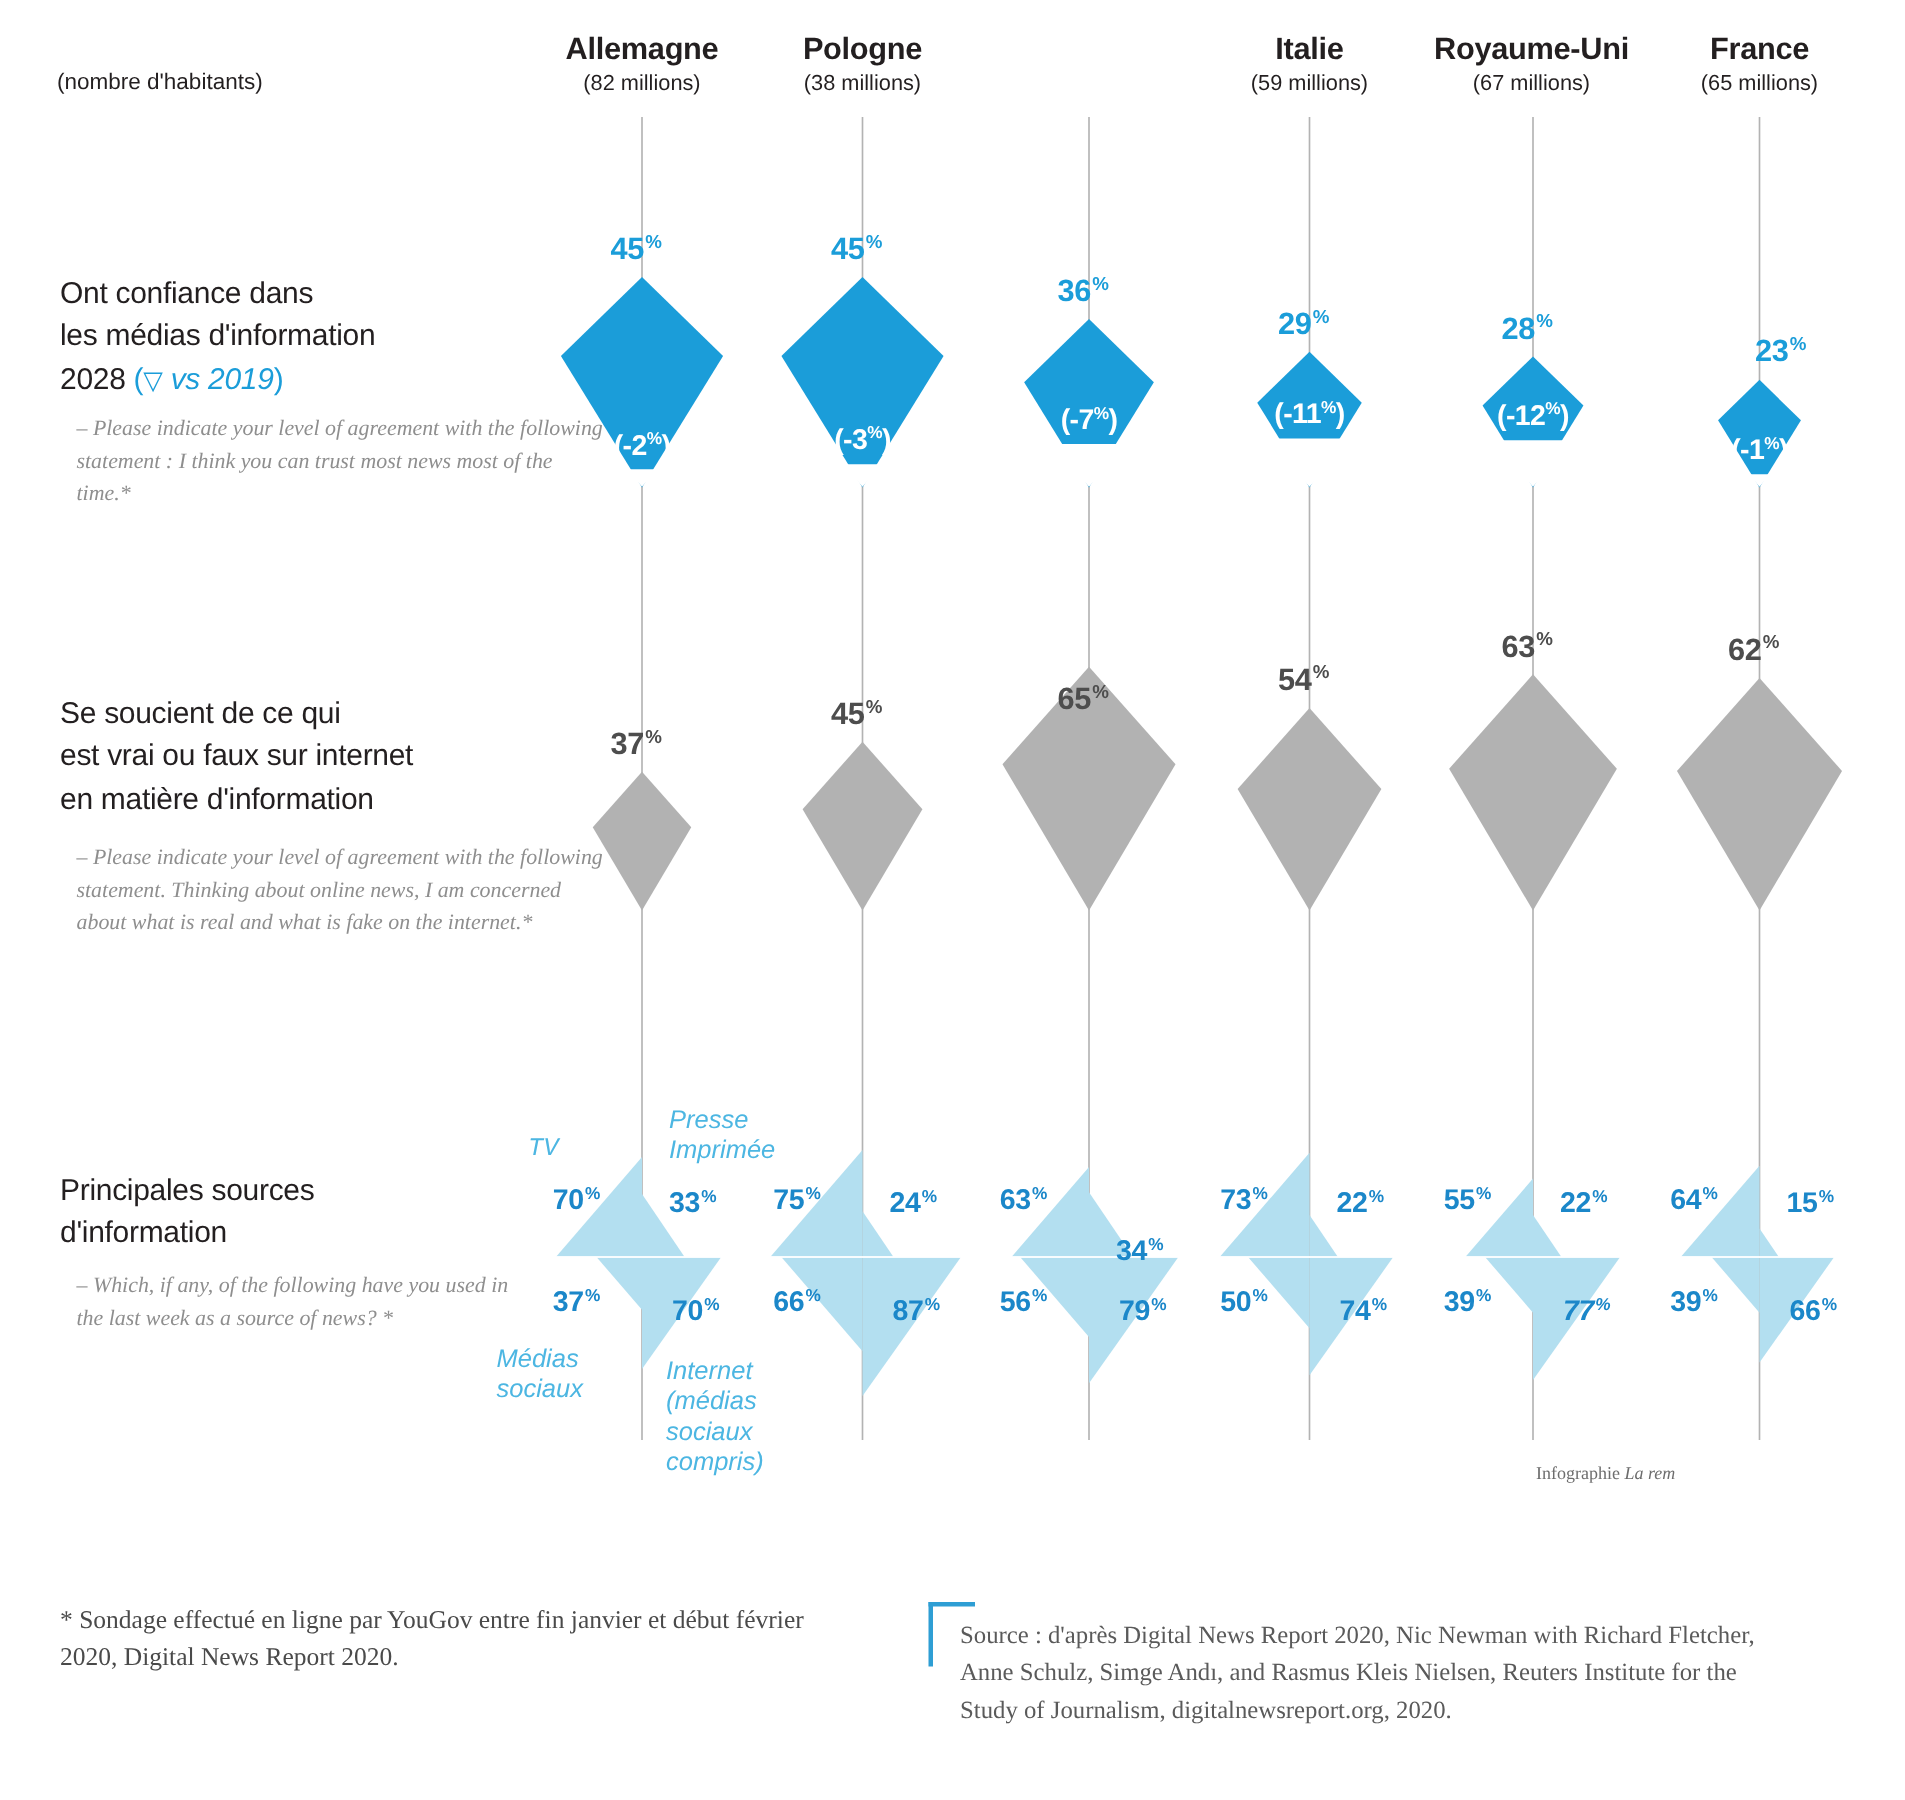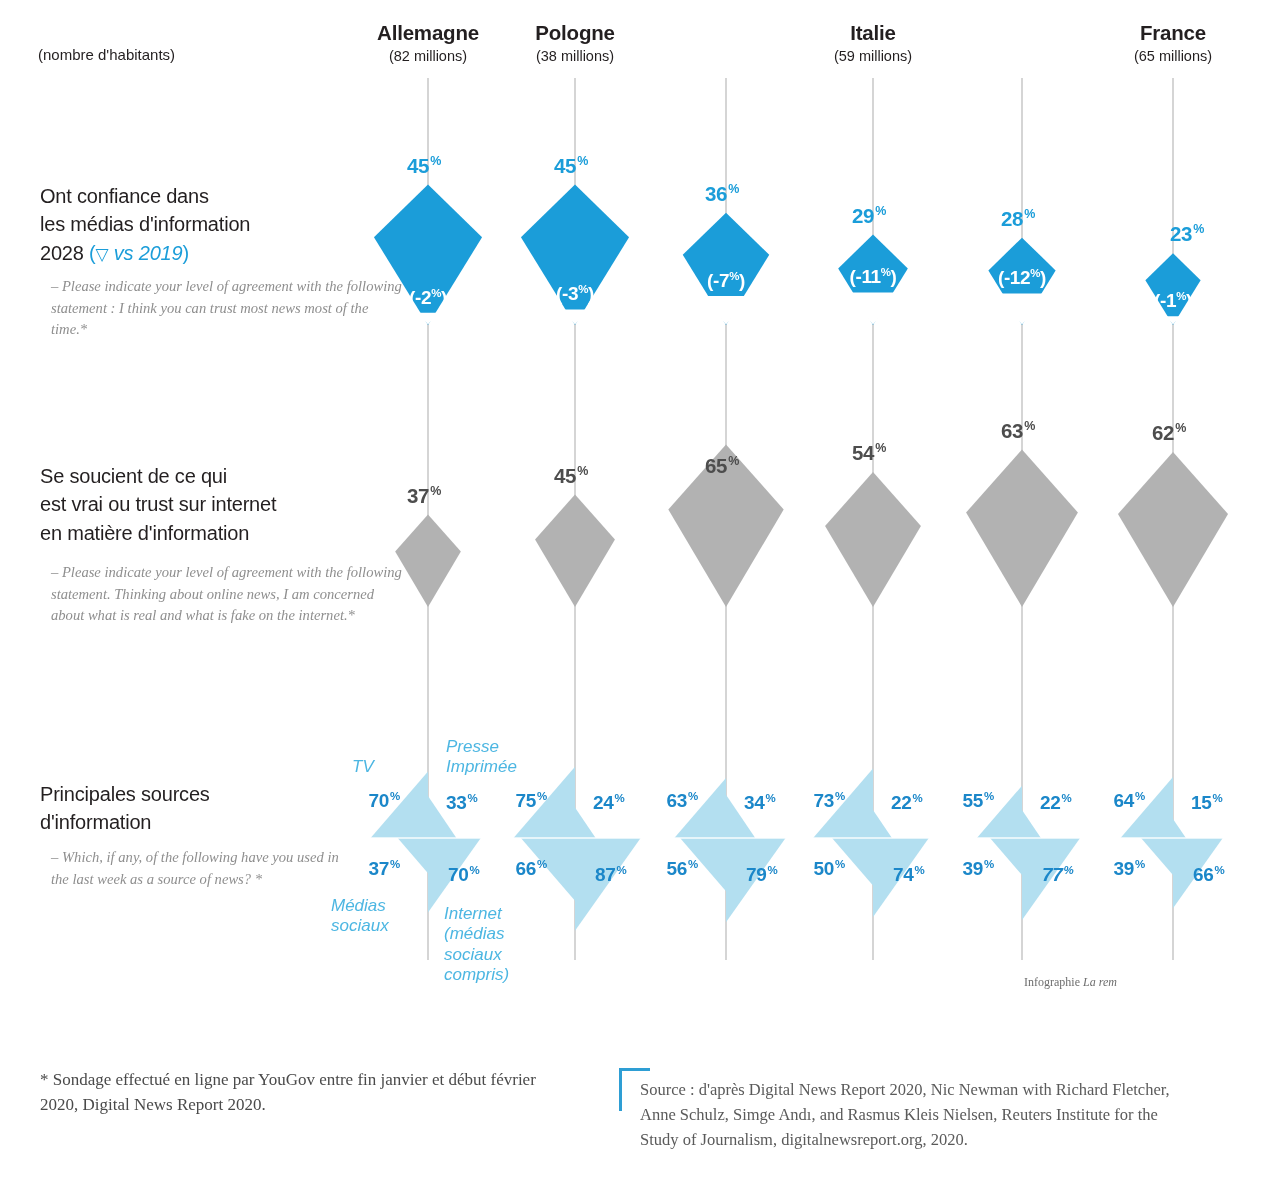--- a/index.html
+++ b/index.html
@@ -96,6 +96,10 @@
   <div class="abs col-head" style="left:773px;top:22px;">
     <div class="cname">Italie</div>
     <div class="cpop">(59 millions)</div>
+  </div>
+  <div class="abs col-head" style="left:921px;top:22px;">
+    <div class="cname">Royaume-Uni</div>
+    <div class="cpop">(67 millions)</div>
   </div>
   <div class="abs col-head" style="left:1073px;top:22px;">
     <div class="cname">France</div>

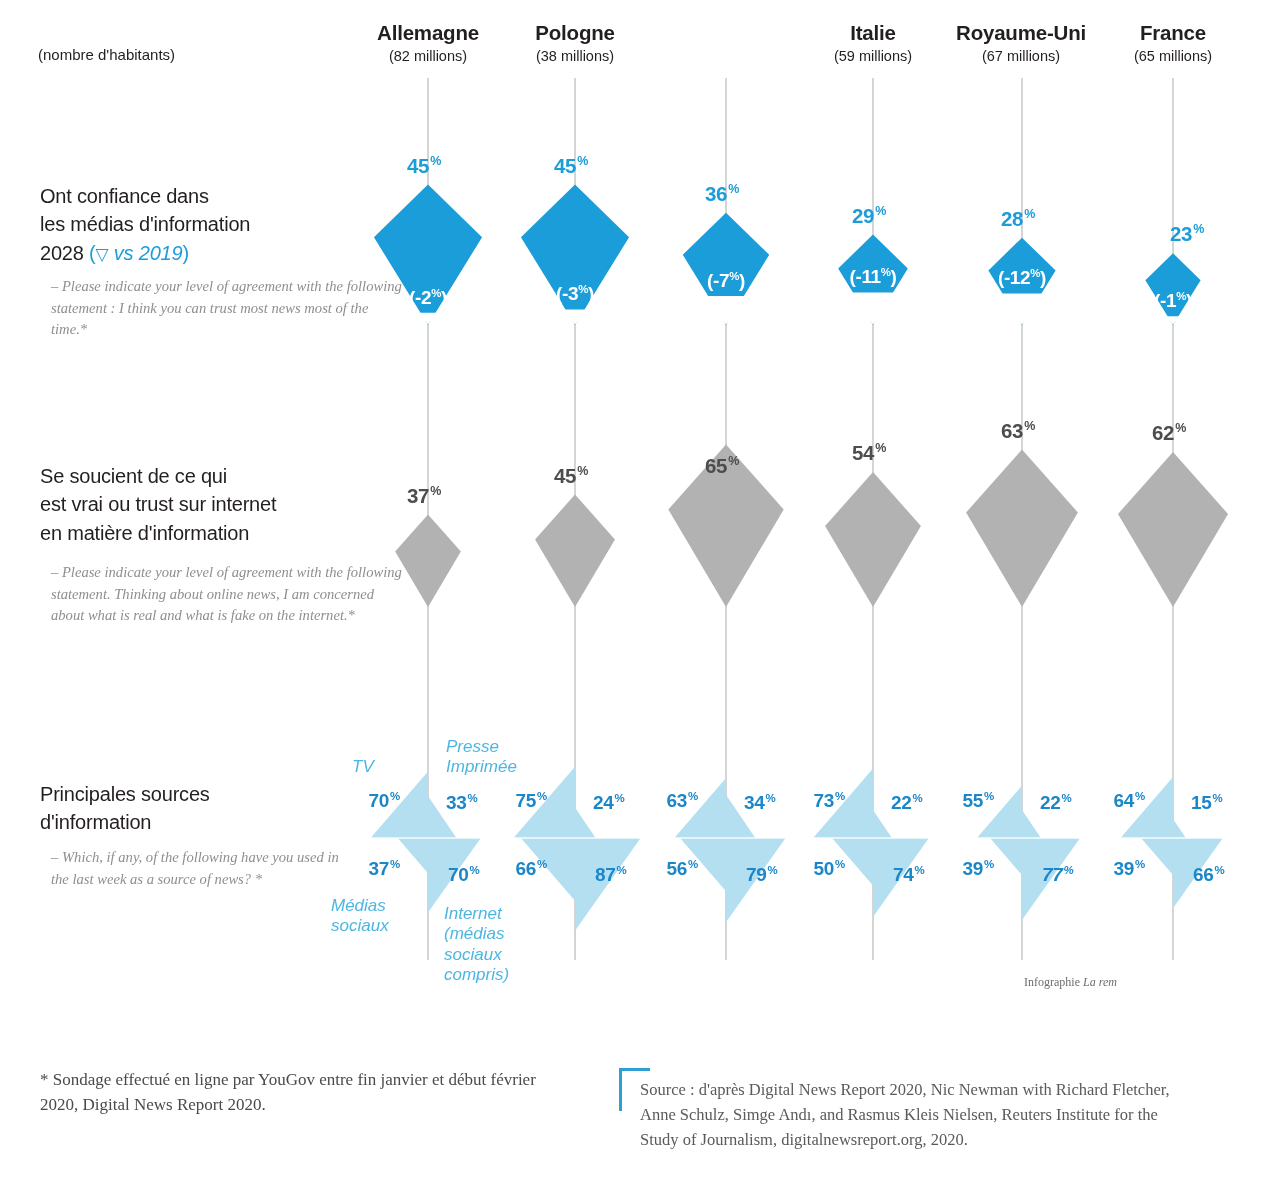--- a/index.html
+++ b/index.html
@@ -117,7 +117,7 @@
 
   <div class="abs sec-title" style="left:40px;top:462px;">
     <span>Se soucient de ce qui</span><br>
-    <span>est vrai ou trust sur internet</span><br>
+    <span>est vrai ou faux sur internet</span><br>
     <span>en matière d'information</span>
   </div>
   <div class="abs sec-note" style="left:51px;top:562px;">– Please indicate your level of agreement with the following statement. Thinking about online news, I am concerned about what is real and what is fake on the internet.*</div>

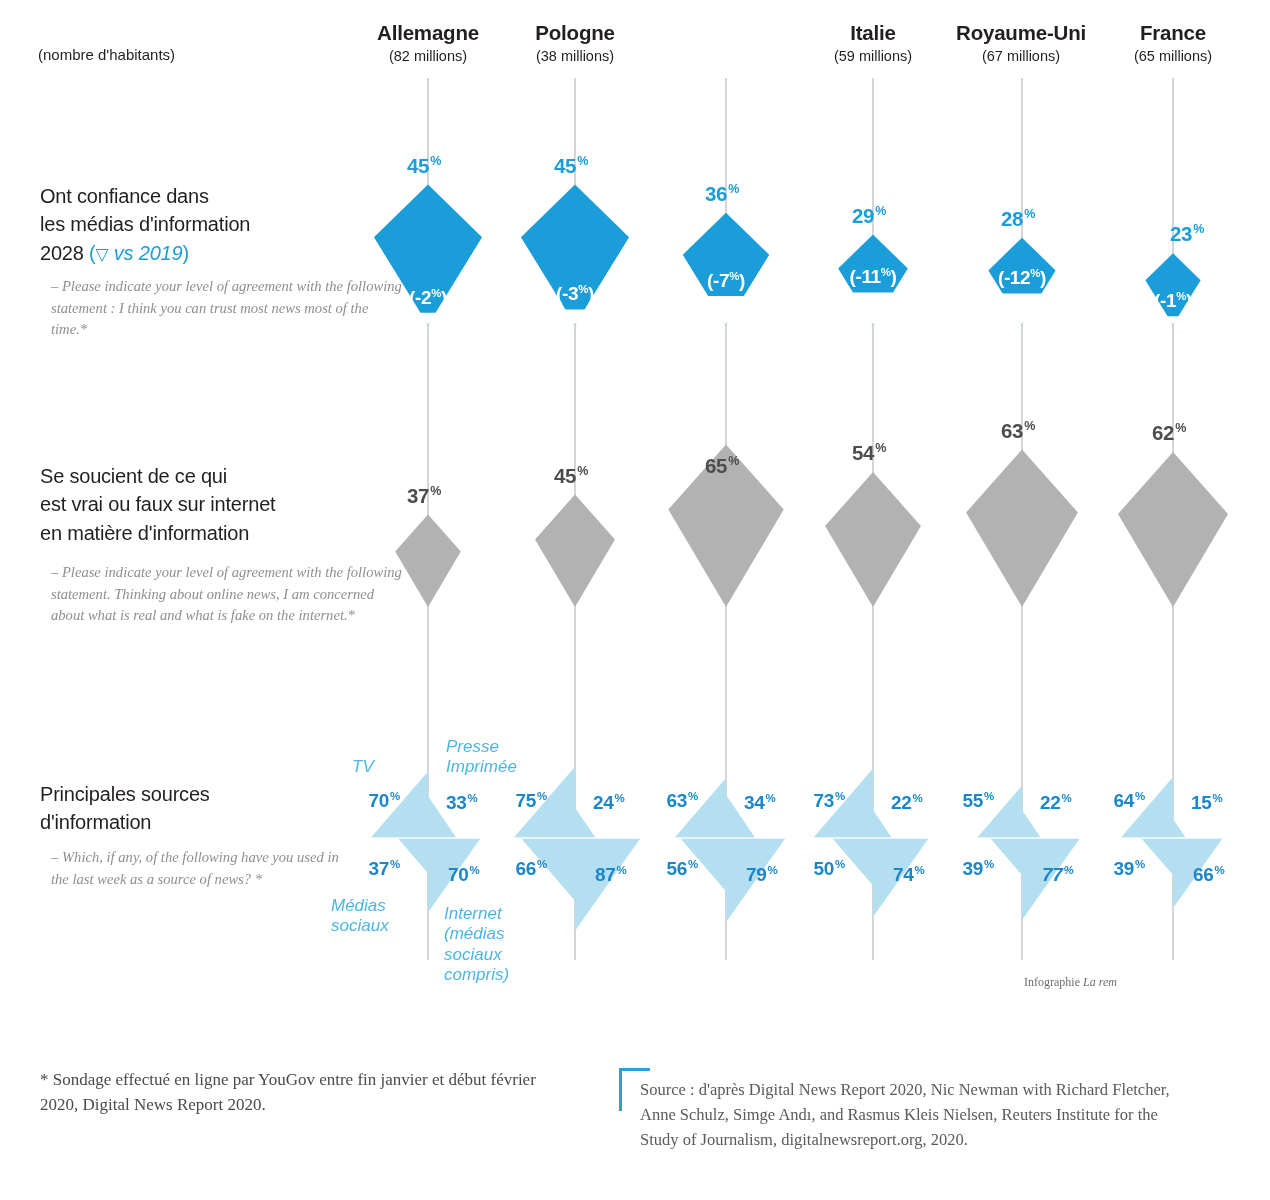--- a/index.html
+++ b/index.html
@@ -230,7 +230,7 @@
       <div class="abs qval" style="left: 1191px; top: 792px;">15<span class="pc">%</span></div>
       <div class="abs qval" style="left: auto; top: 858px; right: 125px;">39<span class="pc">%</span></div>
       <div class="abs qval" style="left: 1193px; top: 864px;">66<span class="pc">%</span></div>
-      <div class="abs qleg" style="left: 352px; top: 757px;">TV</div>
+      <div class="abs qleg" style="left: 352px; top: 757px; font-family: Liberation Mono, monospace;">TV</div>
       <div class="abs qleg" style="left: 446px; top: 737px;">Presse<br>Imprimée</div>
       <div class="abs qleg" style="left: 331px; top: 896px;">Médias<br>sociaux</div>
       <div class="abs qleg" style="left: 444px; top: 904px;">Internet<br>(médias<br>sociaux<br>compris)</div>

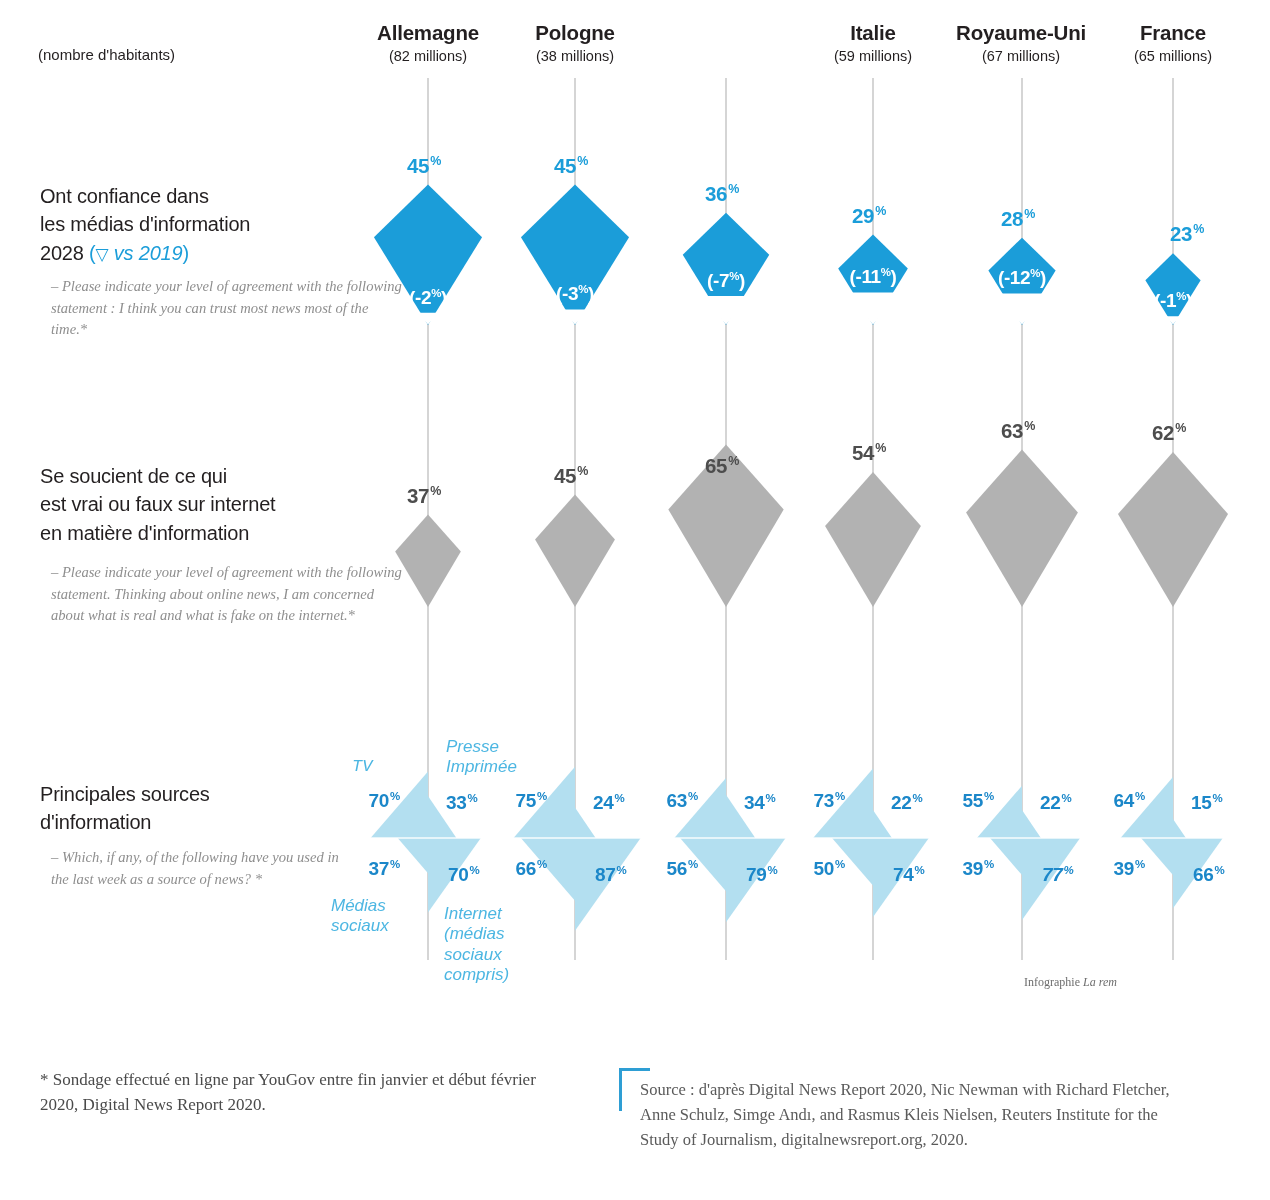--- a/index.html
+++ b/index.html
@@ -215,7 +215,7 @@
       <div class="abs qval" style="left: auto; top: 858px; right: 723px;">66<span class="pc">%</span></div>
       <div class="abs qval" style="left: 595px; top: 864px;">87<span class="pc">%</span></div>
       <div class="abs qval" style="left: auto; top: 790px; right: 572px;">63<span class="pc">%</span></div>
-      <div class="abs qval" style="left: 744px; top: 792px;">34<span class="pc">%</span></div>
+      <div class="abs qval" style="left: 744px; top: 824px;">34<span class="pc">%</span></div>
       <div class="abs qval" style="left: auto; top: 858px; right: 572px;">56<span class="pc">%</span></div>
       <div class="abs qval" style="left: 746px; top: 864px;">79<span class="pc">%</span></div>
       <div class="abs qval" style="left: auto; top: 790px; right: 425px;">73<span class="pc">%</span></div>

